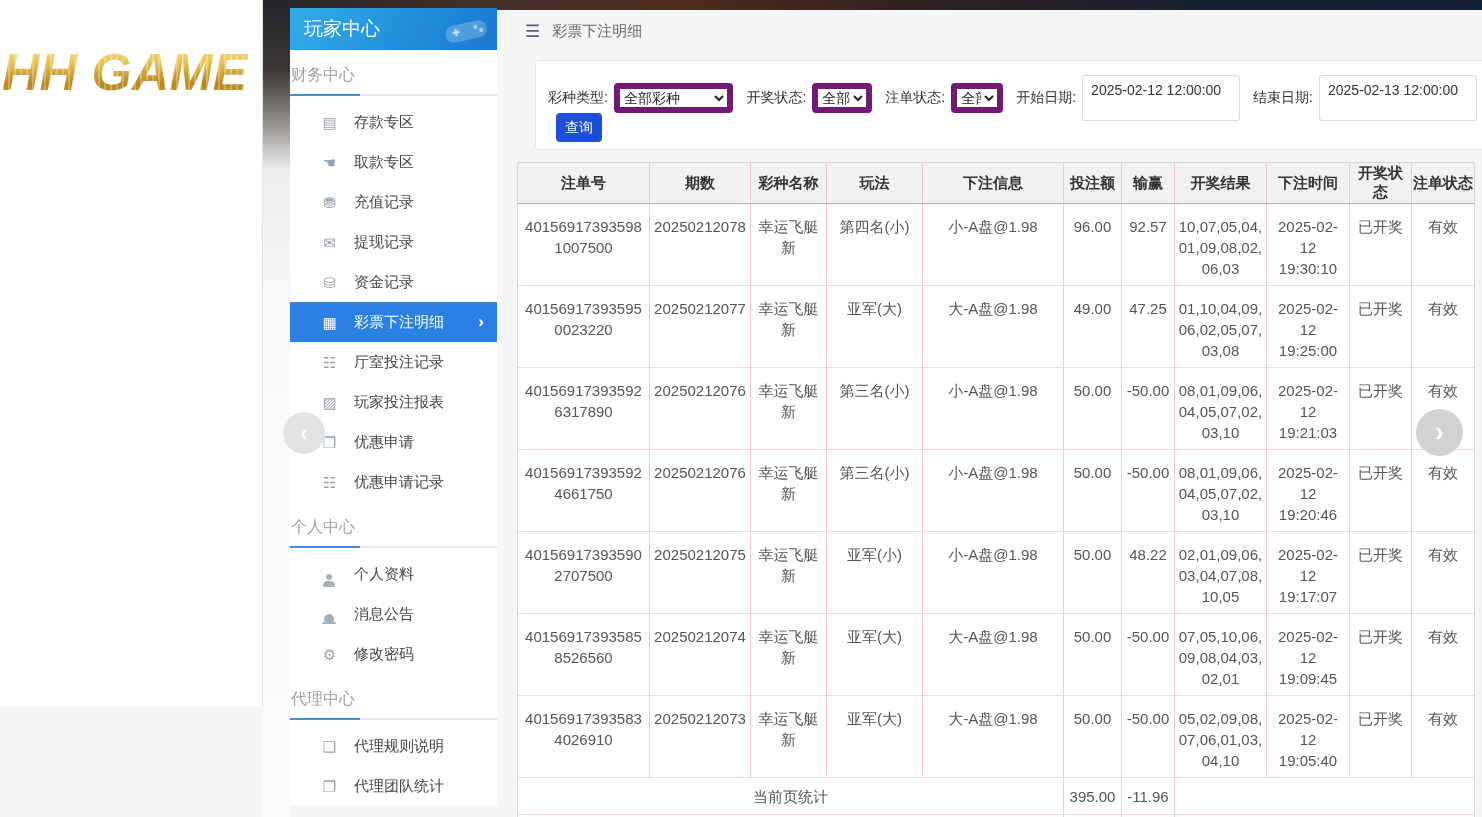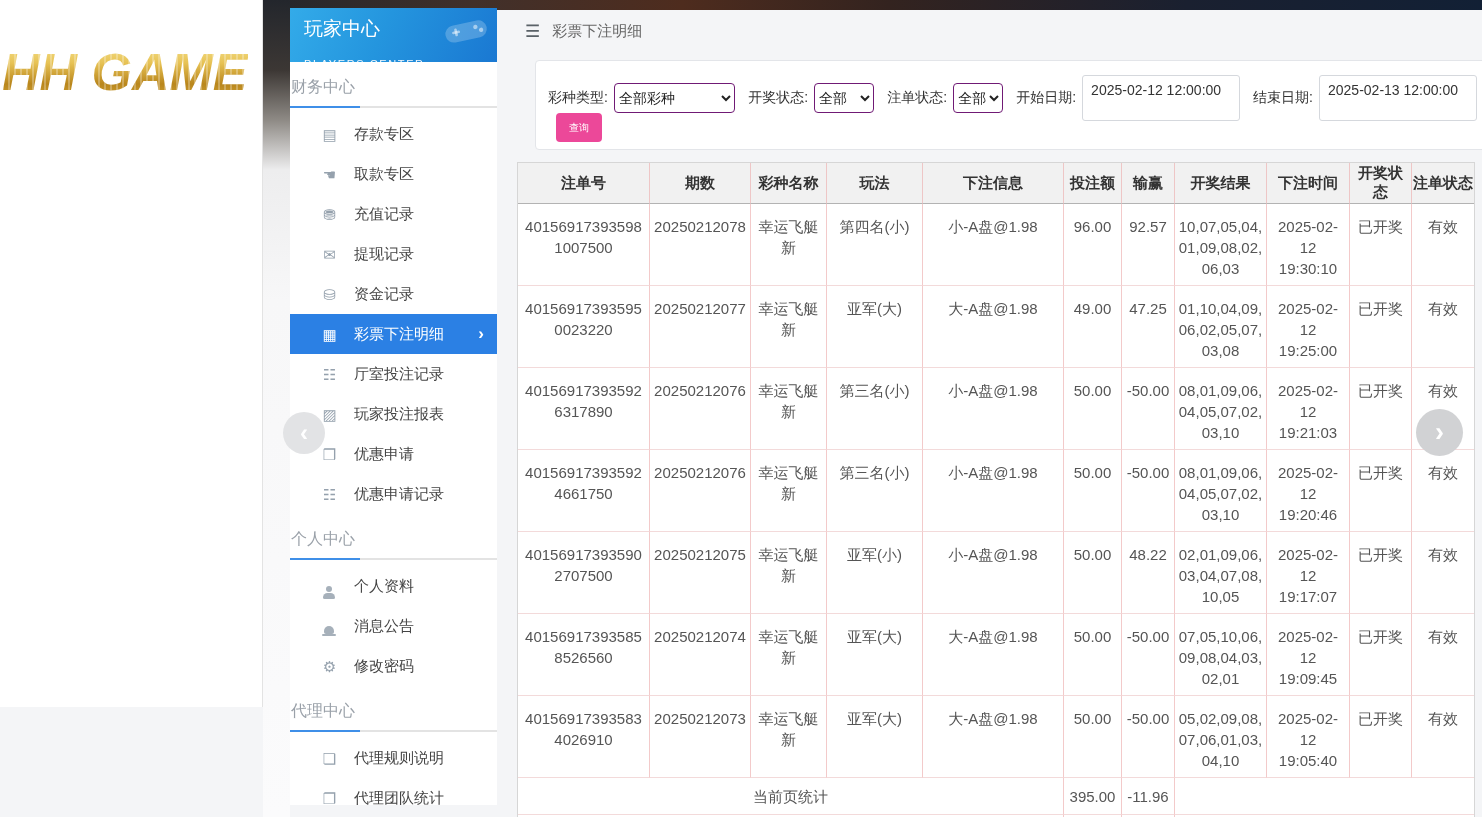--- a/index.html
+++ b/index.html
@@ -25,7 +25,7 @@
 
   
   .sidebar{position:absolute;left:290px;top:8px;width:207px;height:797px;background:#fff;z-index:2}
-  .sb-header{position:relative;height:54px;box-sizing:border-box;padding:8px 0 0 14px;color:#fff;
+  .sb-header{position:relative;height:42px;box-sizing:border-box;padding:8px 0 0 14px;color:#fff;
     background:linear-gradient(115deg,#33abe9 0%,#2495de 45%,#1a78d2 100%)}
   .sb-title{font-size:19px}
   .sb-sub{font-size:11px;letter-spacing:1.6px;margin-top:16px;opacity:.95}

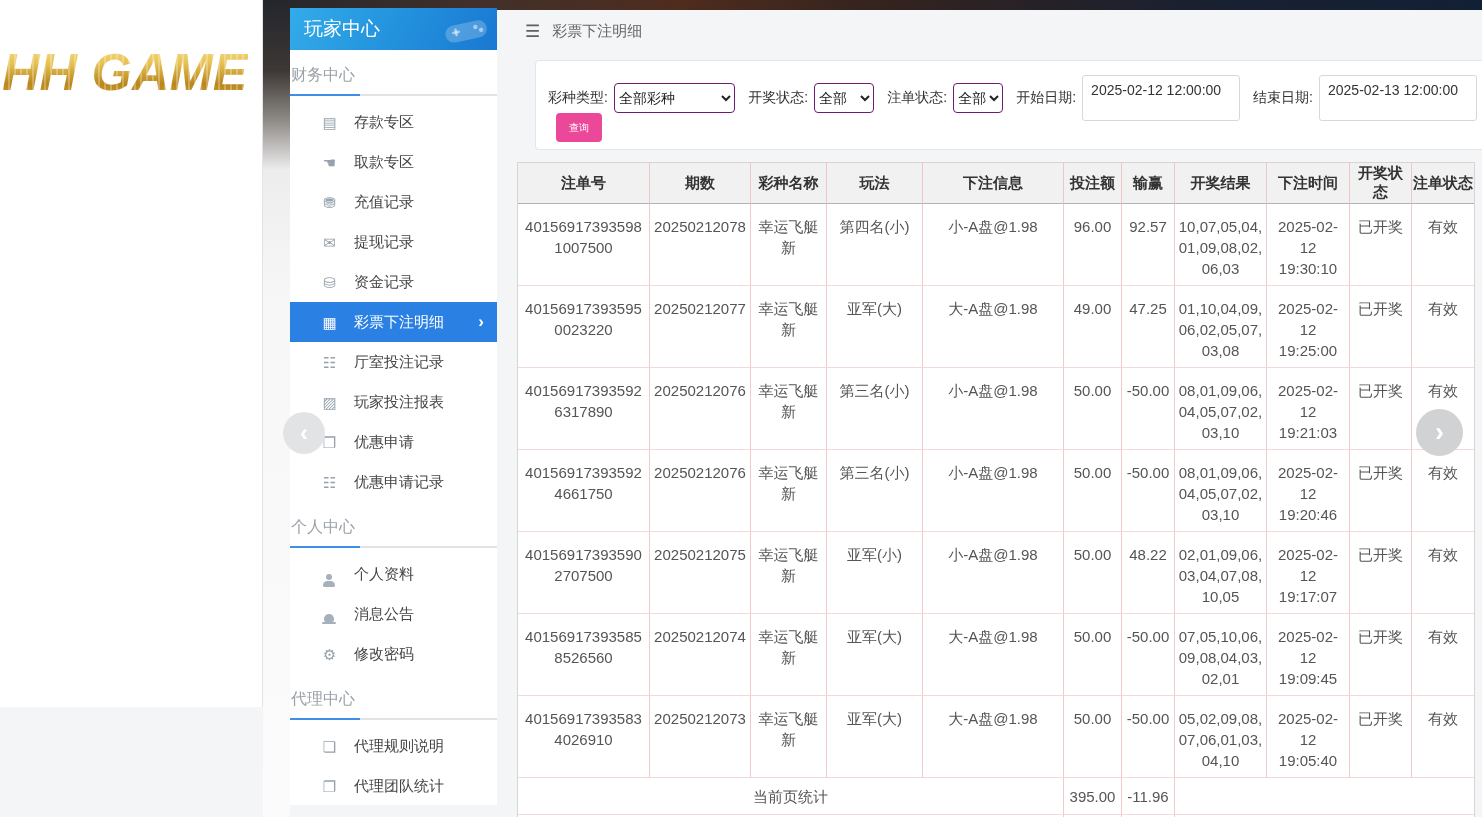--- a/index.html
+++ b/index.html
@@ -61,7 +61,7 @@
     background:#fff;border:1px solid #e3e5e9;border-radius:4px;z-index:2}
   .filter-row{display:flex;align-items:center;padding:14px 0 0 12px;font-size:14px;color:#333}
   .filter-row label{margin-right:6px;white-space:nowrap}
-  .filter-row select{height:30px;border:1px solid #701a75;border-radius:4px;background:#fff;
+  .filter-row select{height:30px;border:6px solid #701a75;border-radius:4px;background:#fff;
     font-size:14px;color:#222;margin-right:13px;font-family:inherit}
   #sel-lottery{width:133px}#sel-draw{width:66px}#sel-order{width:52px}
   .date-input{width:146px;height:28px;border:1px solid #d5d8dd;border-radius:3px;font-size:14px;color:#333;

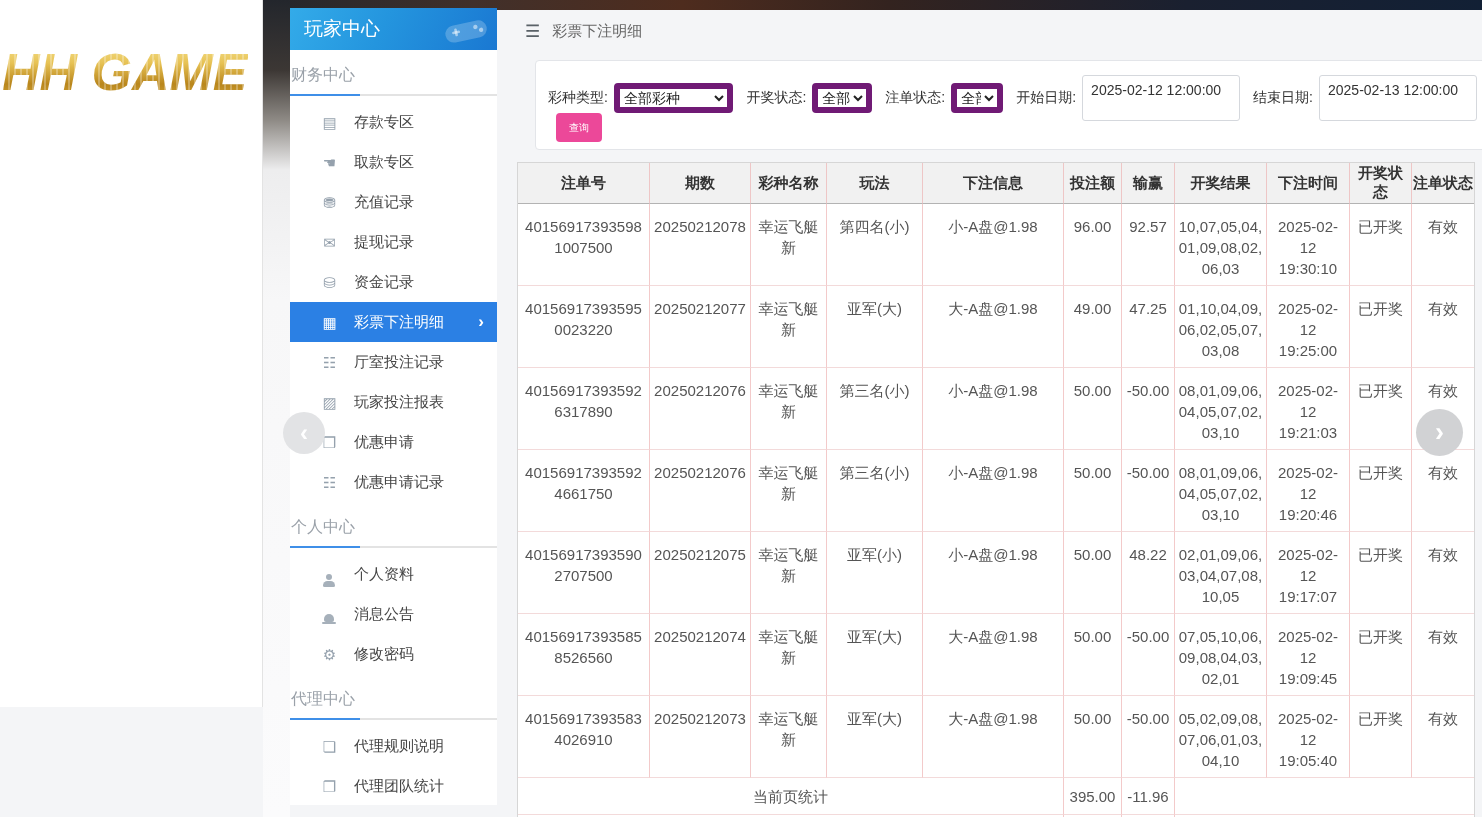--- a/index.html
+++ b/index.html
@@ -66,8 +66,8 @@
   #sel-lottery{width:133px}#sel-draw{width:66px}#sel-order{width:52px}
   .date-input{width:146px;height:28px;border:1px solid #d5d8dd;border-radius:3px;font-size:14px;color:#333;
     padding:0 2px 16px 8px;margin-right:13px;font-family:inherit;background:#fff}
-  .search-btn{position:absolute;left:20px;top:52px;width:46px;height:29px;background:#ec4899;color:#fff;
-    border:none;border-radius:4px;font-size:10px;font-family:Liberation Serif, serif;cursor:pointer}
+  .search-btn{position:absolute;left:20px;top:52px;width:46px;height:29px;background:#1d4ed8;color:#fff;
+    border:none;border-radius:4px;font-size:14px;font-family:Liberation Serif, serif;cursor:pointer}
 
   
   .bet-table{position:absolute;left:517px;top:162px;width:956px;z-index:2;background:#fff;

